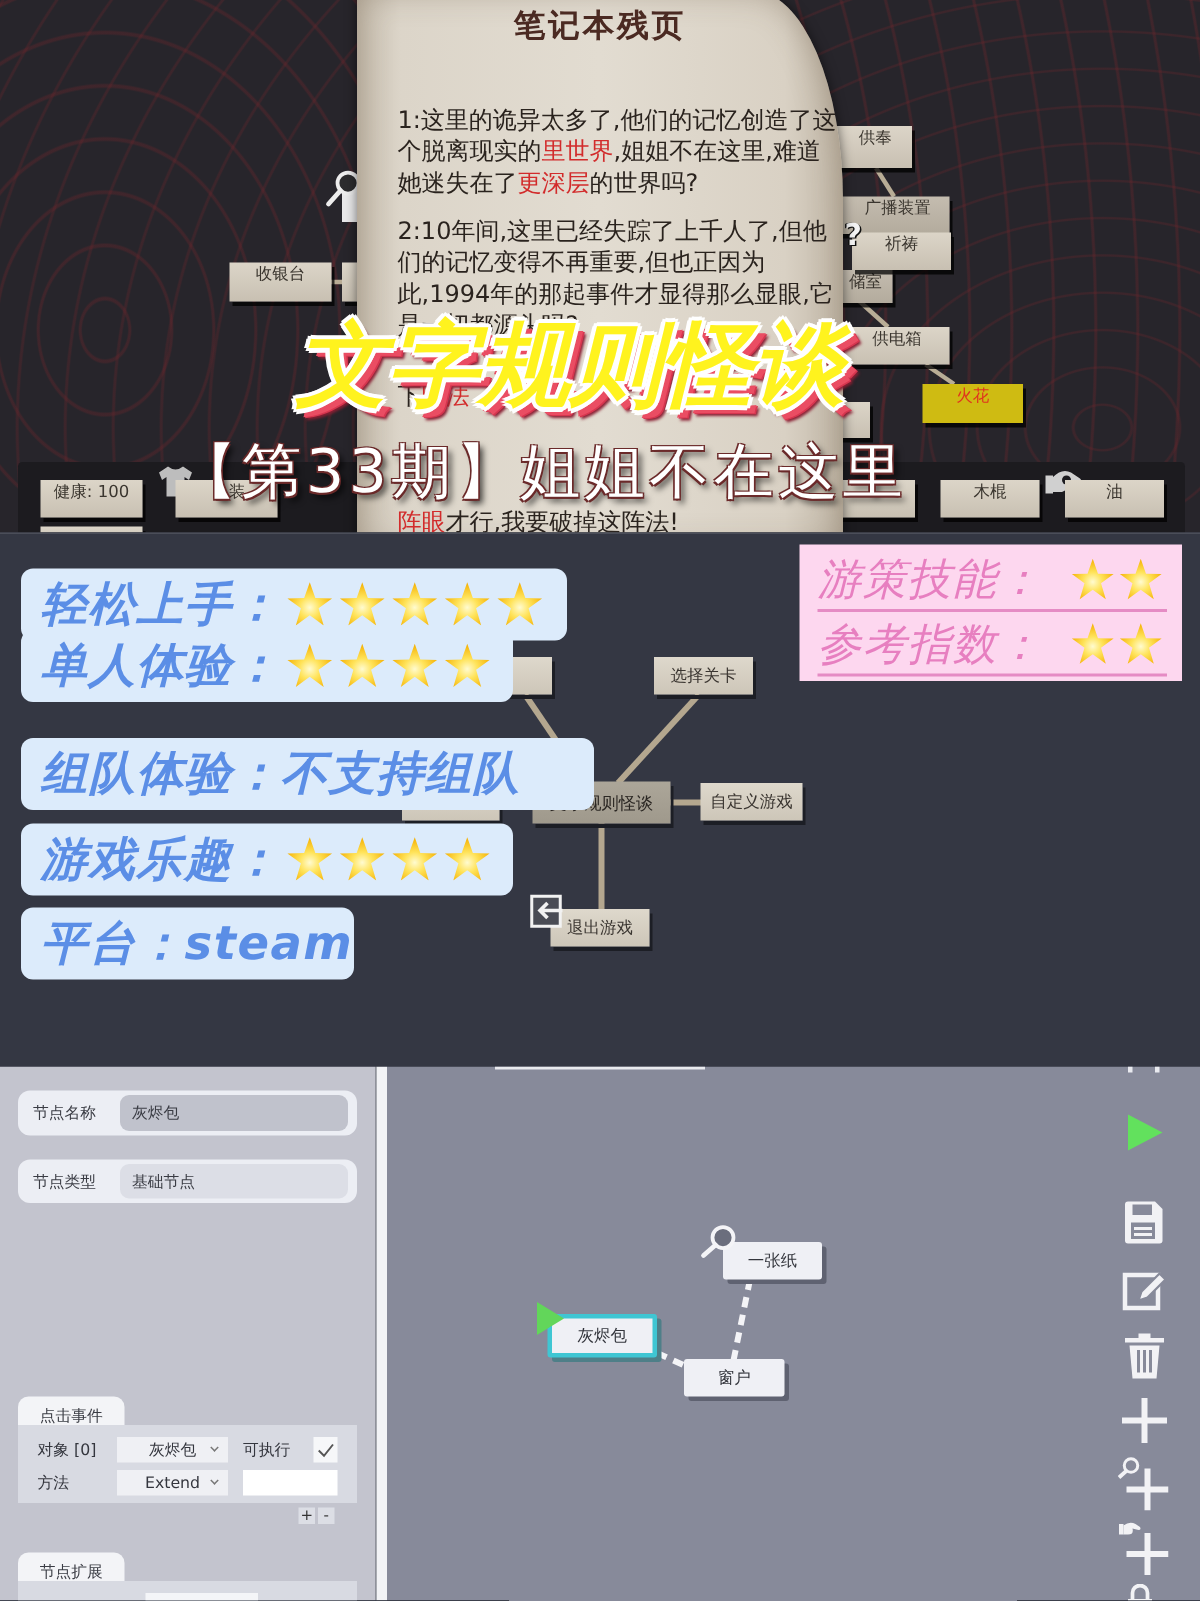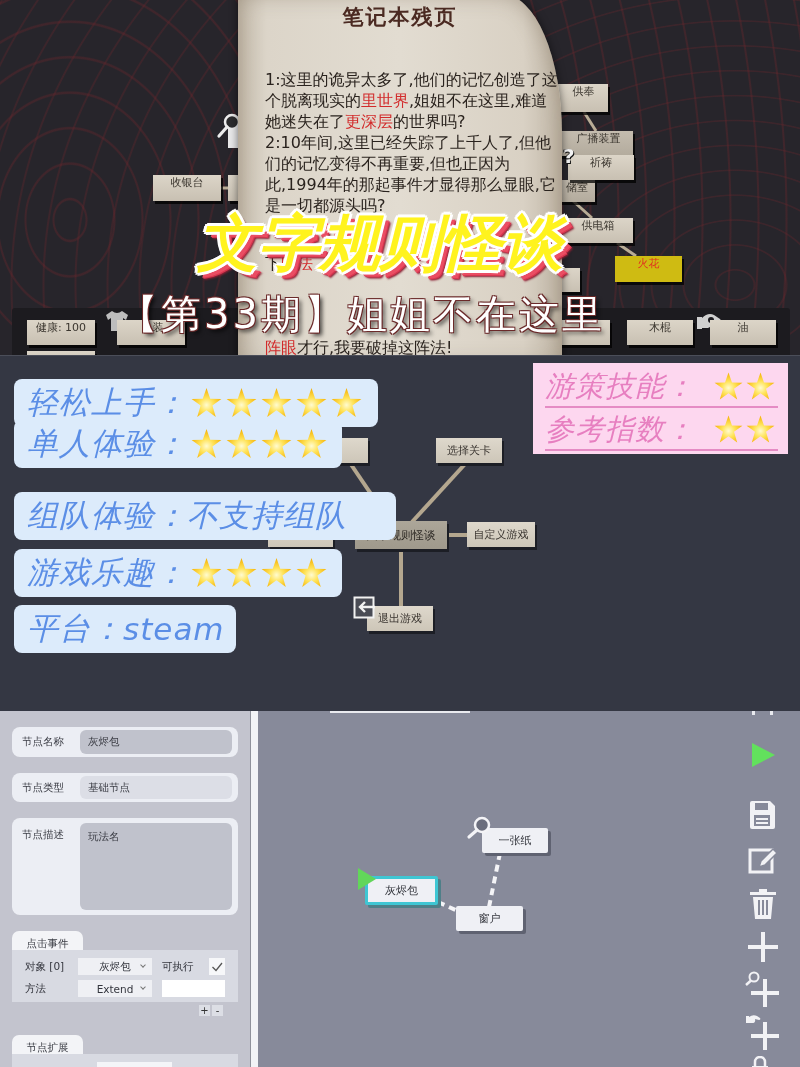--- a/index.html
+++ b/index.html
@@ -25,7 +25,7 @@
 .note-title{position:absolute;left:0;top:9px;width:100%;text-align:center;font-size:21px;font-weight:bold;color:#4b2a22;letter-spacing:2px}
 .note-lines{position:absolute;left:27px;top:75px}
 .nline{height:21px;line-height:21px;font-size:16px;color:#2a231e;white-space:nowrap}
-.nline.gap{margin-top:0}
+.nline.gap{margin-top:11px}
 .nline.abs{position:absolute;left:27px}
 .red{color:#d22b2b}
 .ov-title{position:absolute;left:188px;top:203px;width:384px;text-align:center;font-size:61px;font-weight:bold;font-style:italic;color:#fff31e;white-space:nowrap;

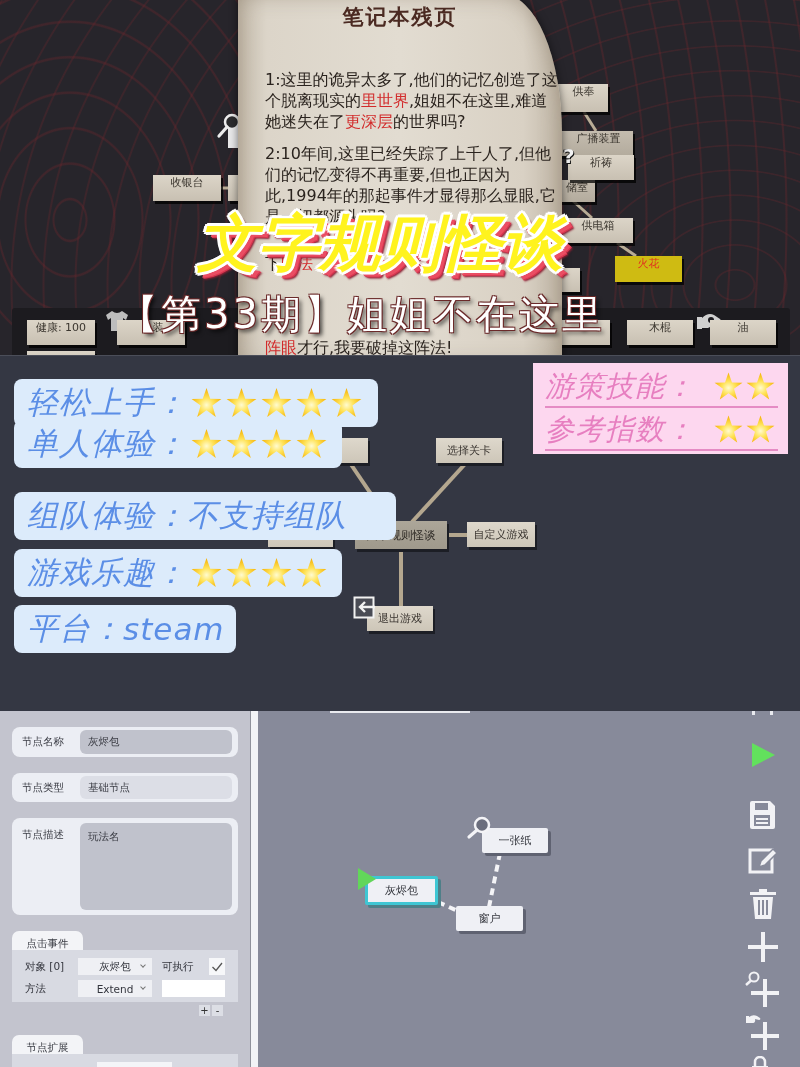--- a/index.html
+++ b/index.html
@@ -41,7 +41,7 @@
   background:linear-gradient(180deg,#ded8cc,#cdc6b8);box-shadow:2px 3px 0 #1c1e25;white-space:nowrap}
 .mnode.center{background:linear-gradient(180deg,#aca699,#9f998c);color:#2b2723;font-size:11.5px}
 .rcard{position:absolute;left:14px;height:48px;background:#dcebfb;border-radius:8px;display:flex;align-items:center;padding-left:13px;white-space:nowrap}
-.rlabel,.rvalue{font-size:31px;font-weight:normal;font-style:italic;color:#5b8ee6;letter-spacing:1px}
+.rlabel,.rvalue{font-size:31px;font-weight:bold;font-style:italic;color:#5b8ee6;letter-spacing:1px}
 .stars{display:flex;align-items:center;margin-left:4px}
 .star{display:inline-block;width:31px;height:31px;margin-right:4px;
   background:radial-gradient(circle at 50% 55%,#fffbd0 0,#ffe35a 30%,#f6b80f 65%,#d98a00 100%);

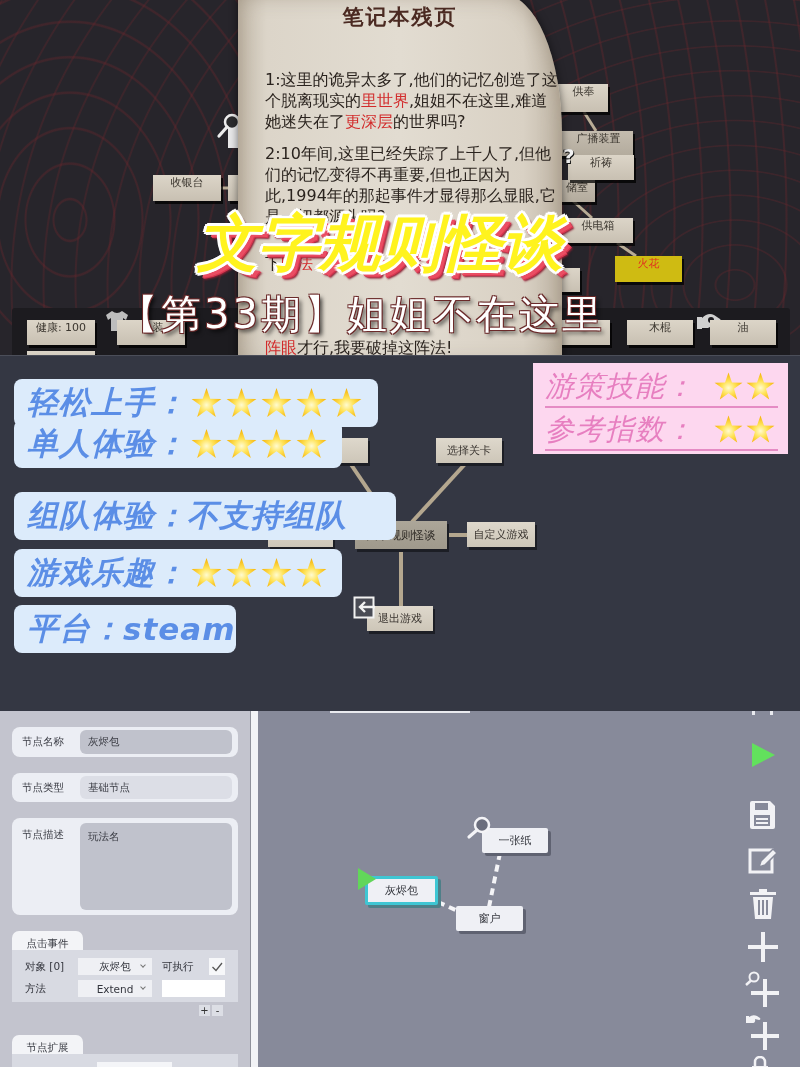--- a/index.html
+++ b/index.html
@@ -270,12 +270,6 @@
         <span>基础节点</span>
       </div>
     </div>
-    <div class="frow" style="top:107px;height:97px">
-      <span class="flabel" style="top:10px">节点描述</span>
-      <div class="finput" style="top:5px;height:87px;background:#c0c2cc;align-items:flex-start;padding-top:7px">
-        <span>玩法名</span>
-      </div>
-    </div>
 
     <div class="tab" style="top:220px">
       <span>点击事件</span>

